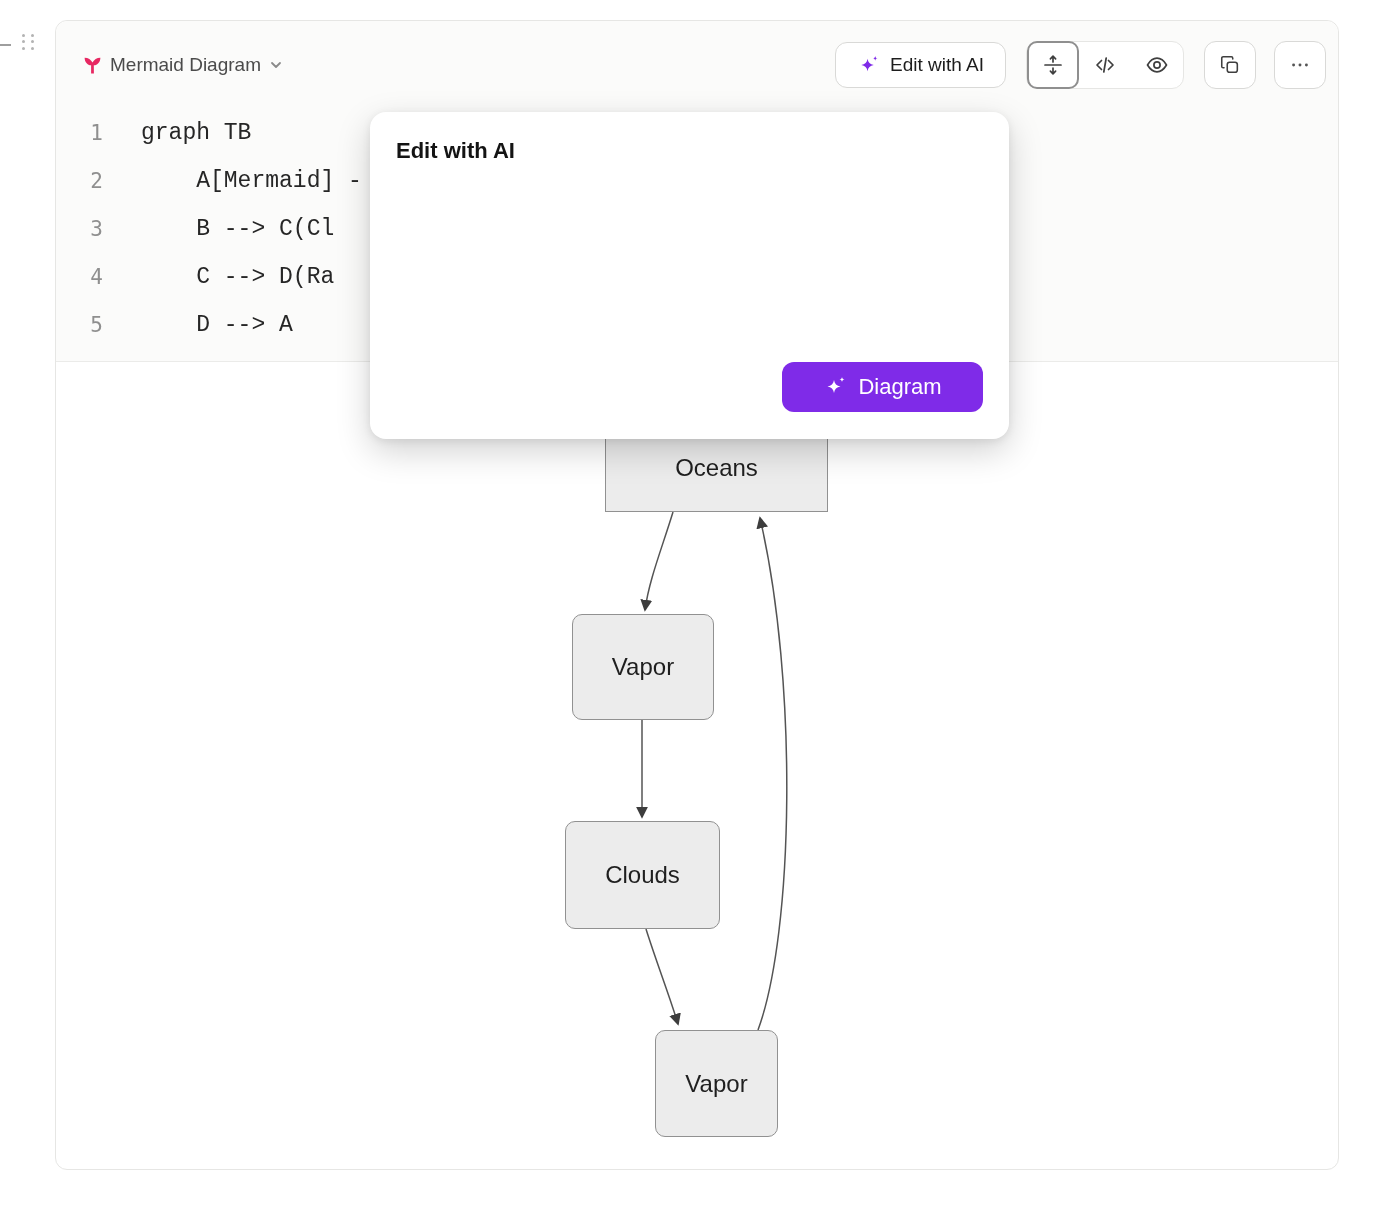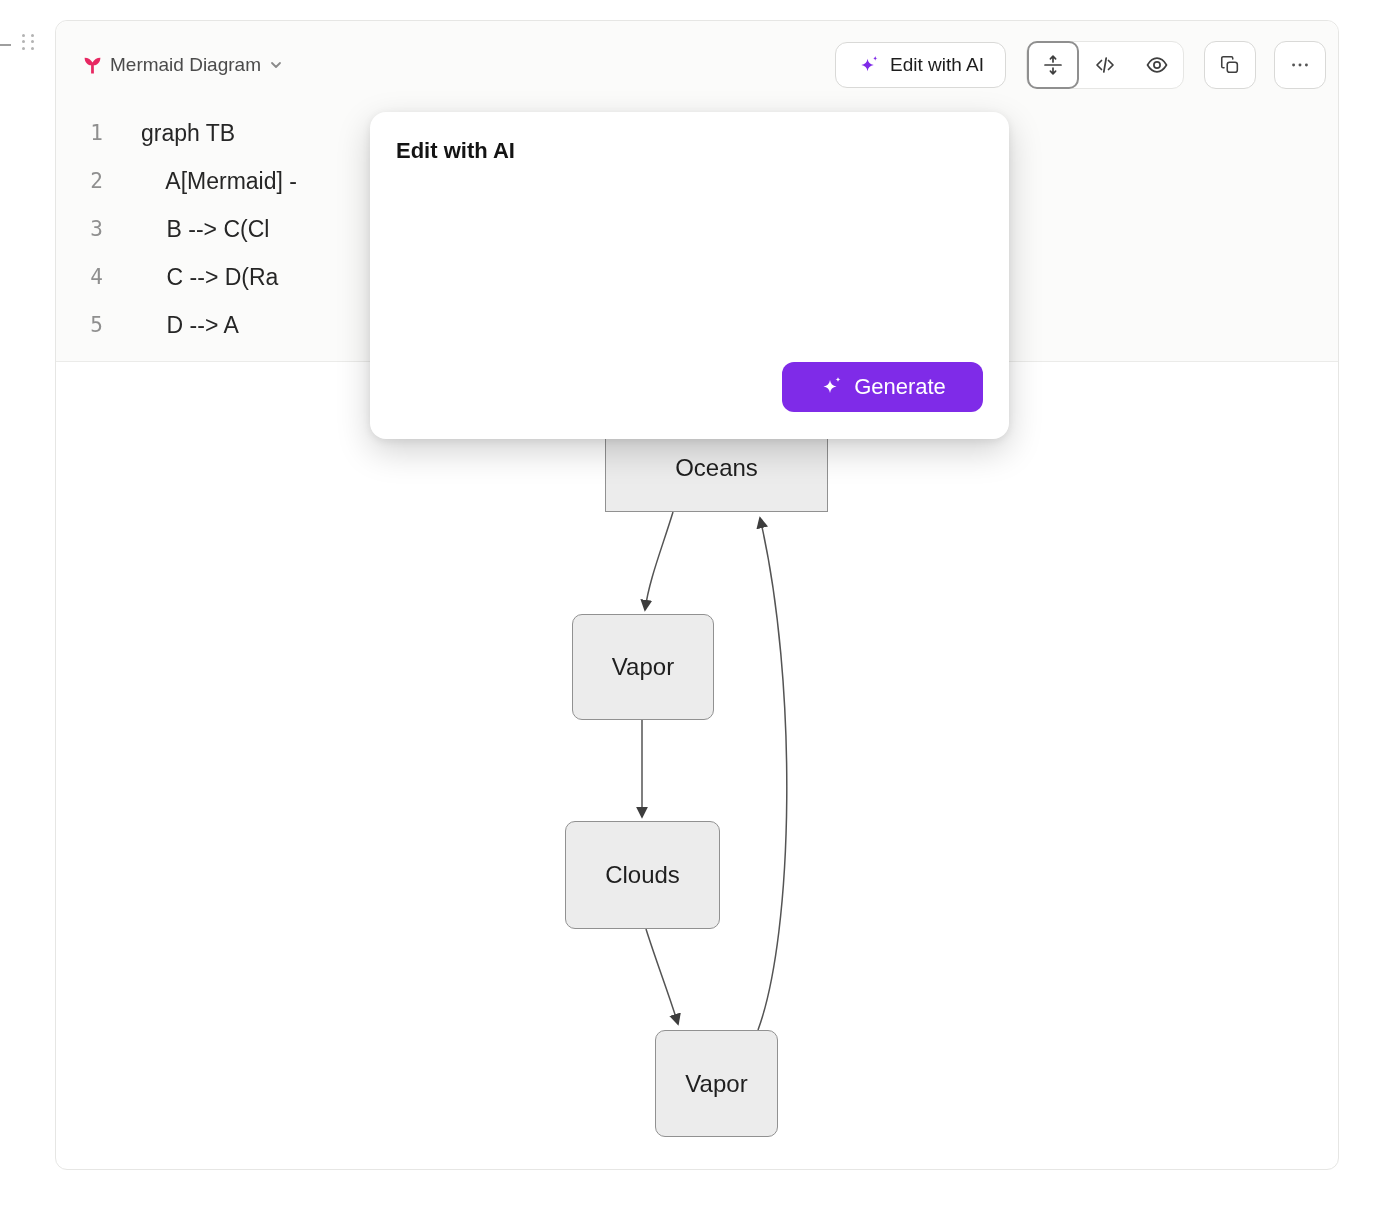--- a/index.html
+++ b/index.html
@@ -58,7 +58,7 @@
   .code-row{height:48px;display:flex;align-items:center;padding-left:33px;}
   .line-num{width:14px;text-align:right;font-family:"DejaVu Sans Mono",monospace;
     font-size:21px;color:#8f8f8f;flex:none;}
-  .code-text{margin-left:38px;font-family:Liberation Sans, sans-serif;
+  .code-text{margin-left:38px;font-family:Liberation Mono, monospace;
     font-size:23px;color:#262626;white-space:pre;}
 
   

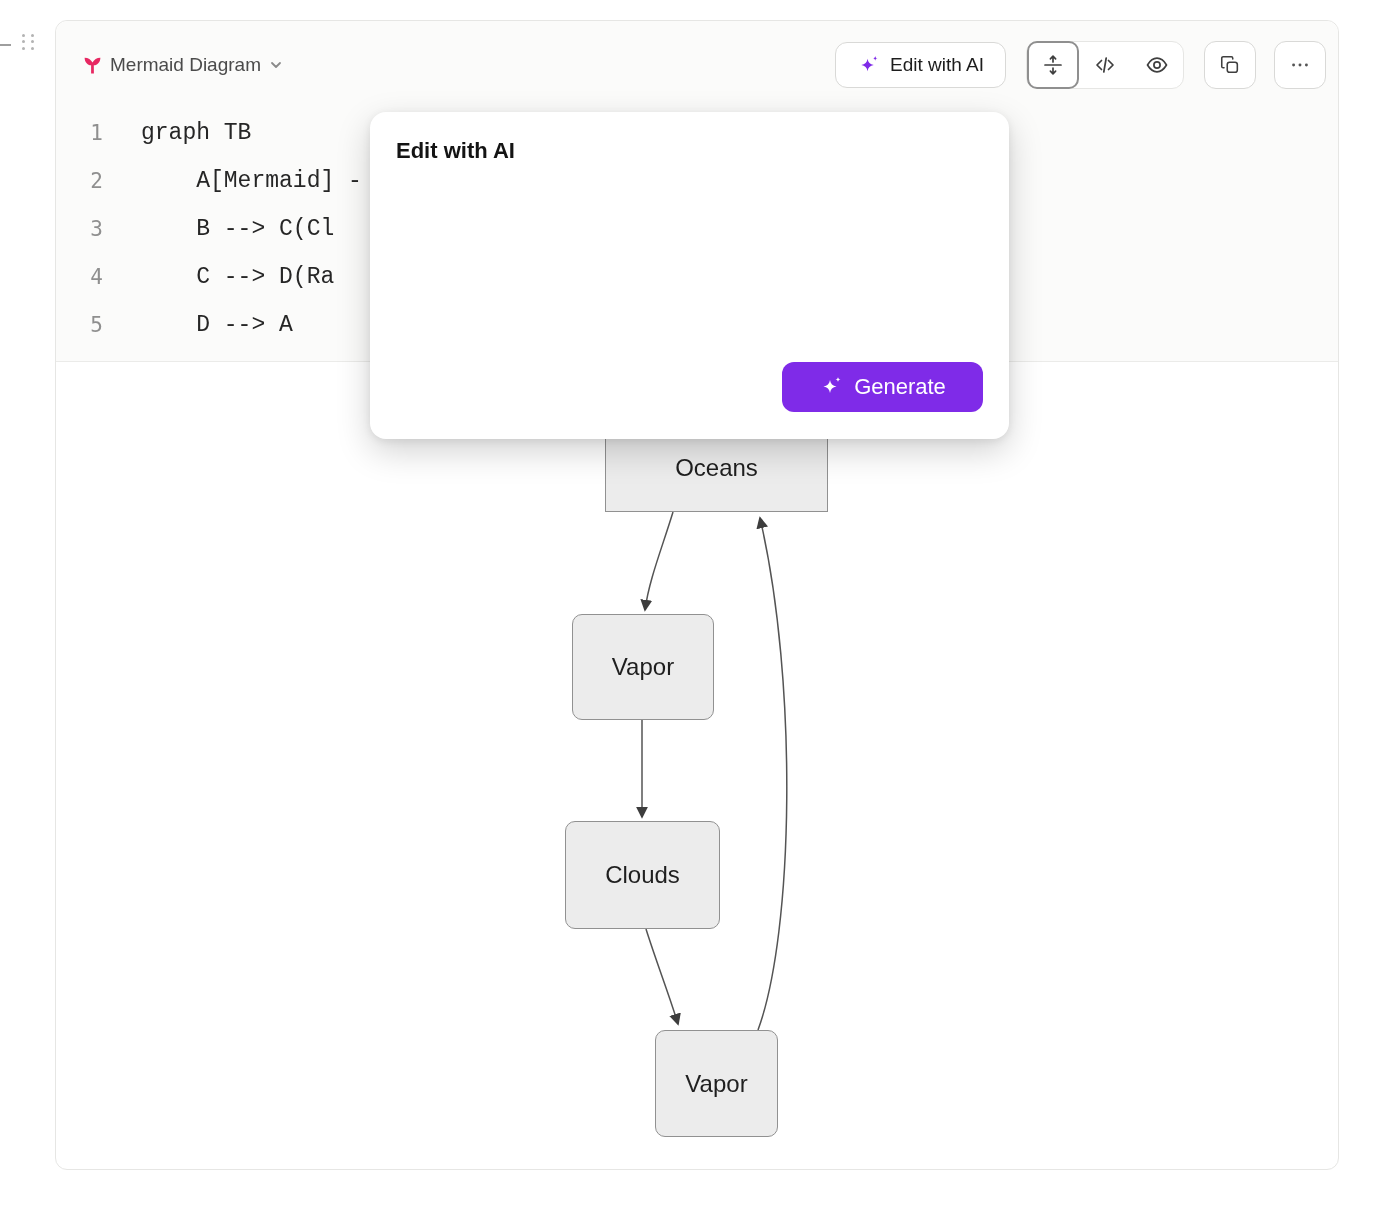--- a/index.html
+++ b/index.html
@@ -247,7 +247,7 @@
         <path d="M19 2c.2 1.5 1 2.3 2.5 2.5-1.5.2-2.3 1-2.5 2.5-.2-1.5-1-2.3-2.5-2.5C18 4.3 18.8 3.5 19 2z"></path>
       </svg>
     </span>
-    <span>Generate</span>
+    <span>Diagram</span>
   </button>
 </div>
 

